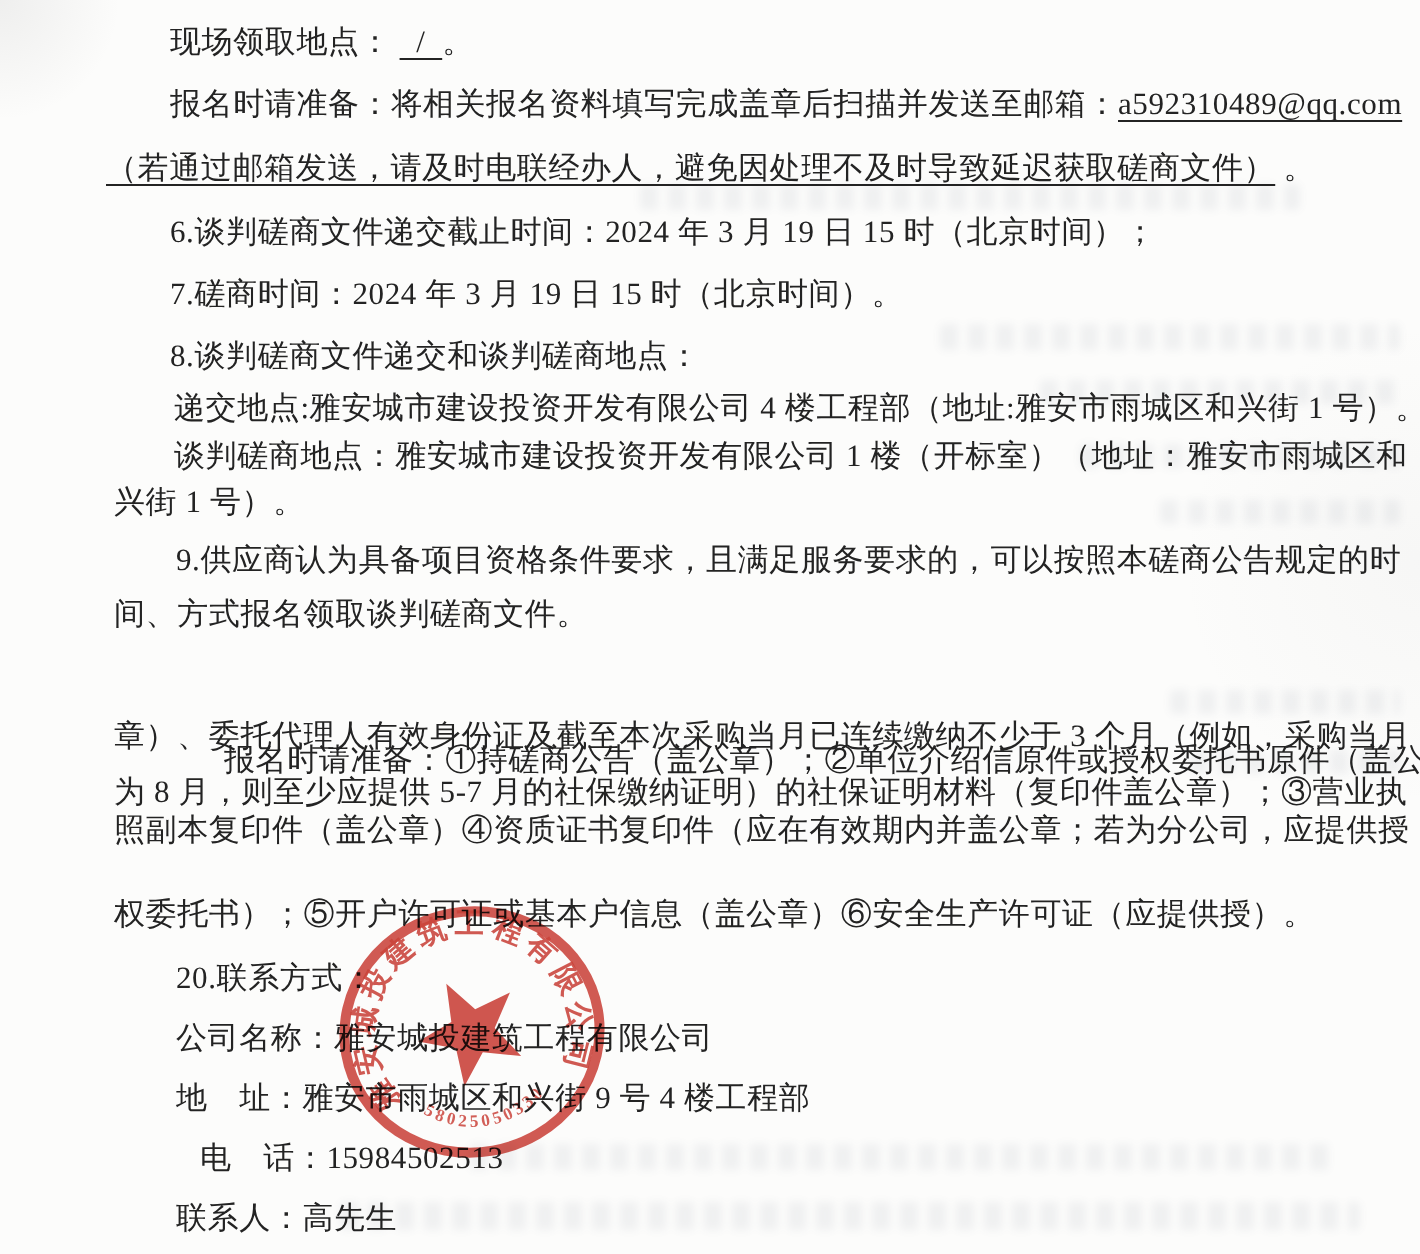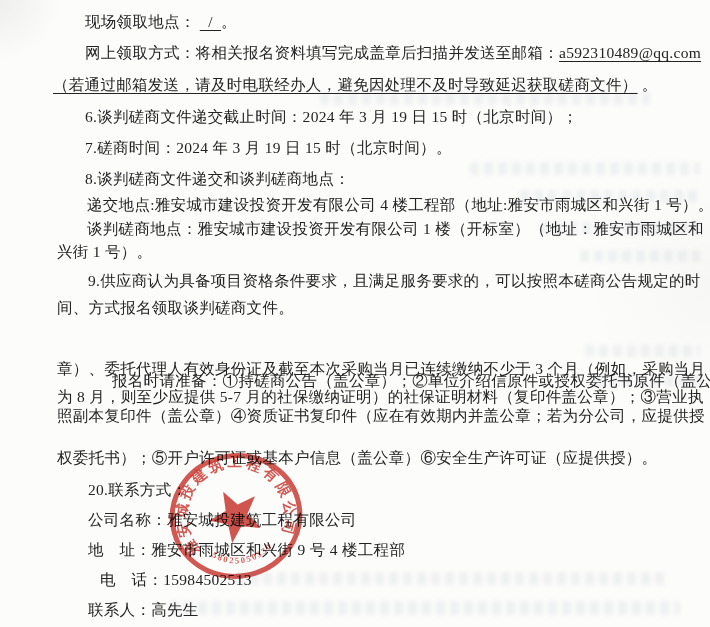--- a/index.html
+++ b/index.html
@@ -66,7 +66,7 @@
 
   <div id="doc-body">
       <div class="line" style="left: 85px; top: 13px;"><span>现场领取地点： </span><span class="u">  /  </span><span>。</span></div>
-      <div class="line" style="left: 85px; top: 44px;"><span>网上领取方式：将相关报名资料填写完成盖章后扫描并发送至邮箱：</span><span class="u">a592310489@qq.com</span></div>
+      <div class="line" style="left: 85px; top: 44px;"><span>报名时请准备：将相关报名资料填写完成盖章后扫描并发送至邮箱：</span><span class="u">a592310489@qq.com</span></div>
       <div class="line" style="left: 53px; top: 76px;"><span class="u">（若通过邮箱发送，请及时电联经办人，避免因处理不及时导致延迟获取磋商文件）</span><span> 。</span></div>
       <div class="line" style="left: 85px; top: 108px;"><span>6.谈判磋商文件递交截止时间：2024 年 3 月 19 日 15 时（北京时间）；</span></div>
       <div class="line" style="left: 85px; top: 139px;"><span>7.磋商时间：2024 年 3 月 19 日 15 时（北京时间）。</span></div>

